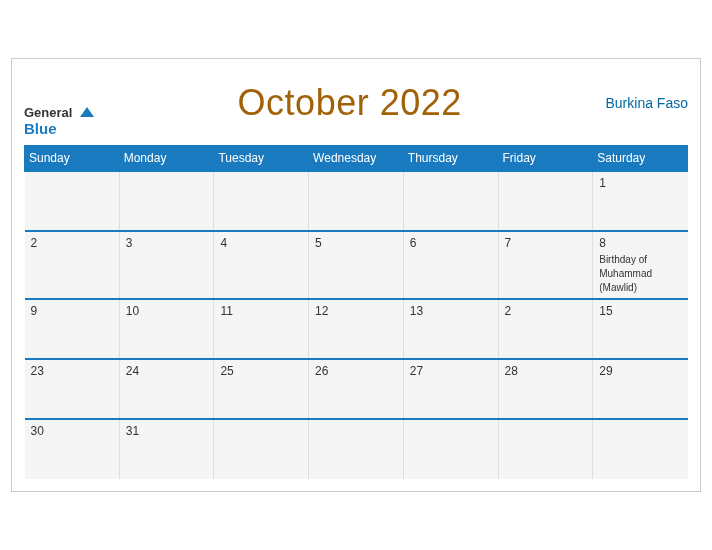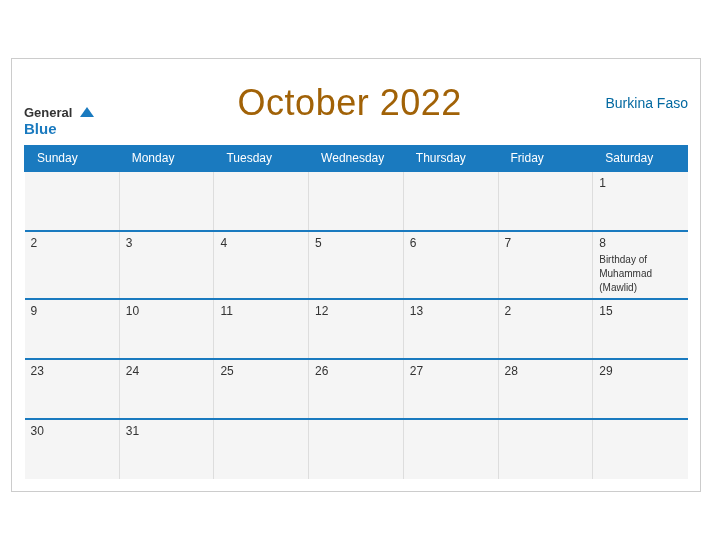--- a/index.html
+++ b/index.html
@@ -62,7 +62,7 @@
       color: #fff;
       font-size: 12px;
       font-weight: normal;
-      padding: 5px 12px;
+      padding: 5px 4px;
       text-align: left;
       border: 1px solid #1a7abf;
     }

